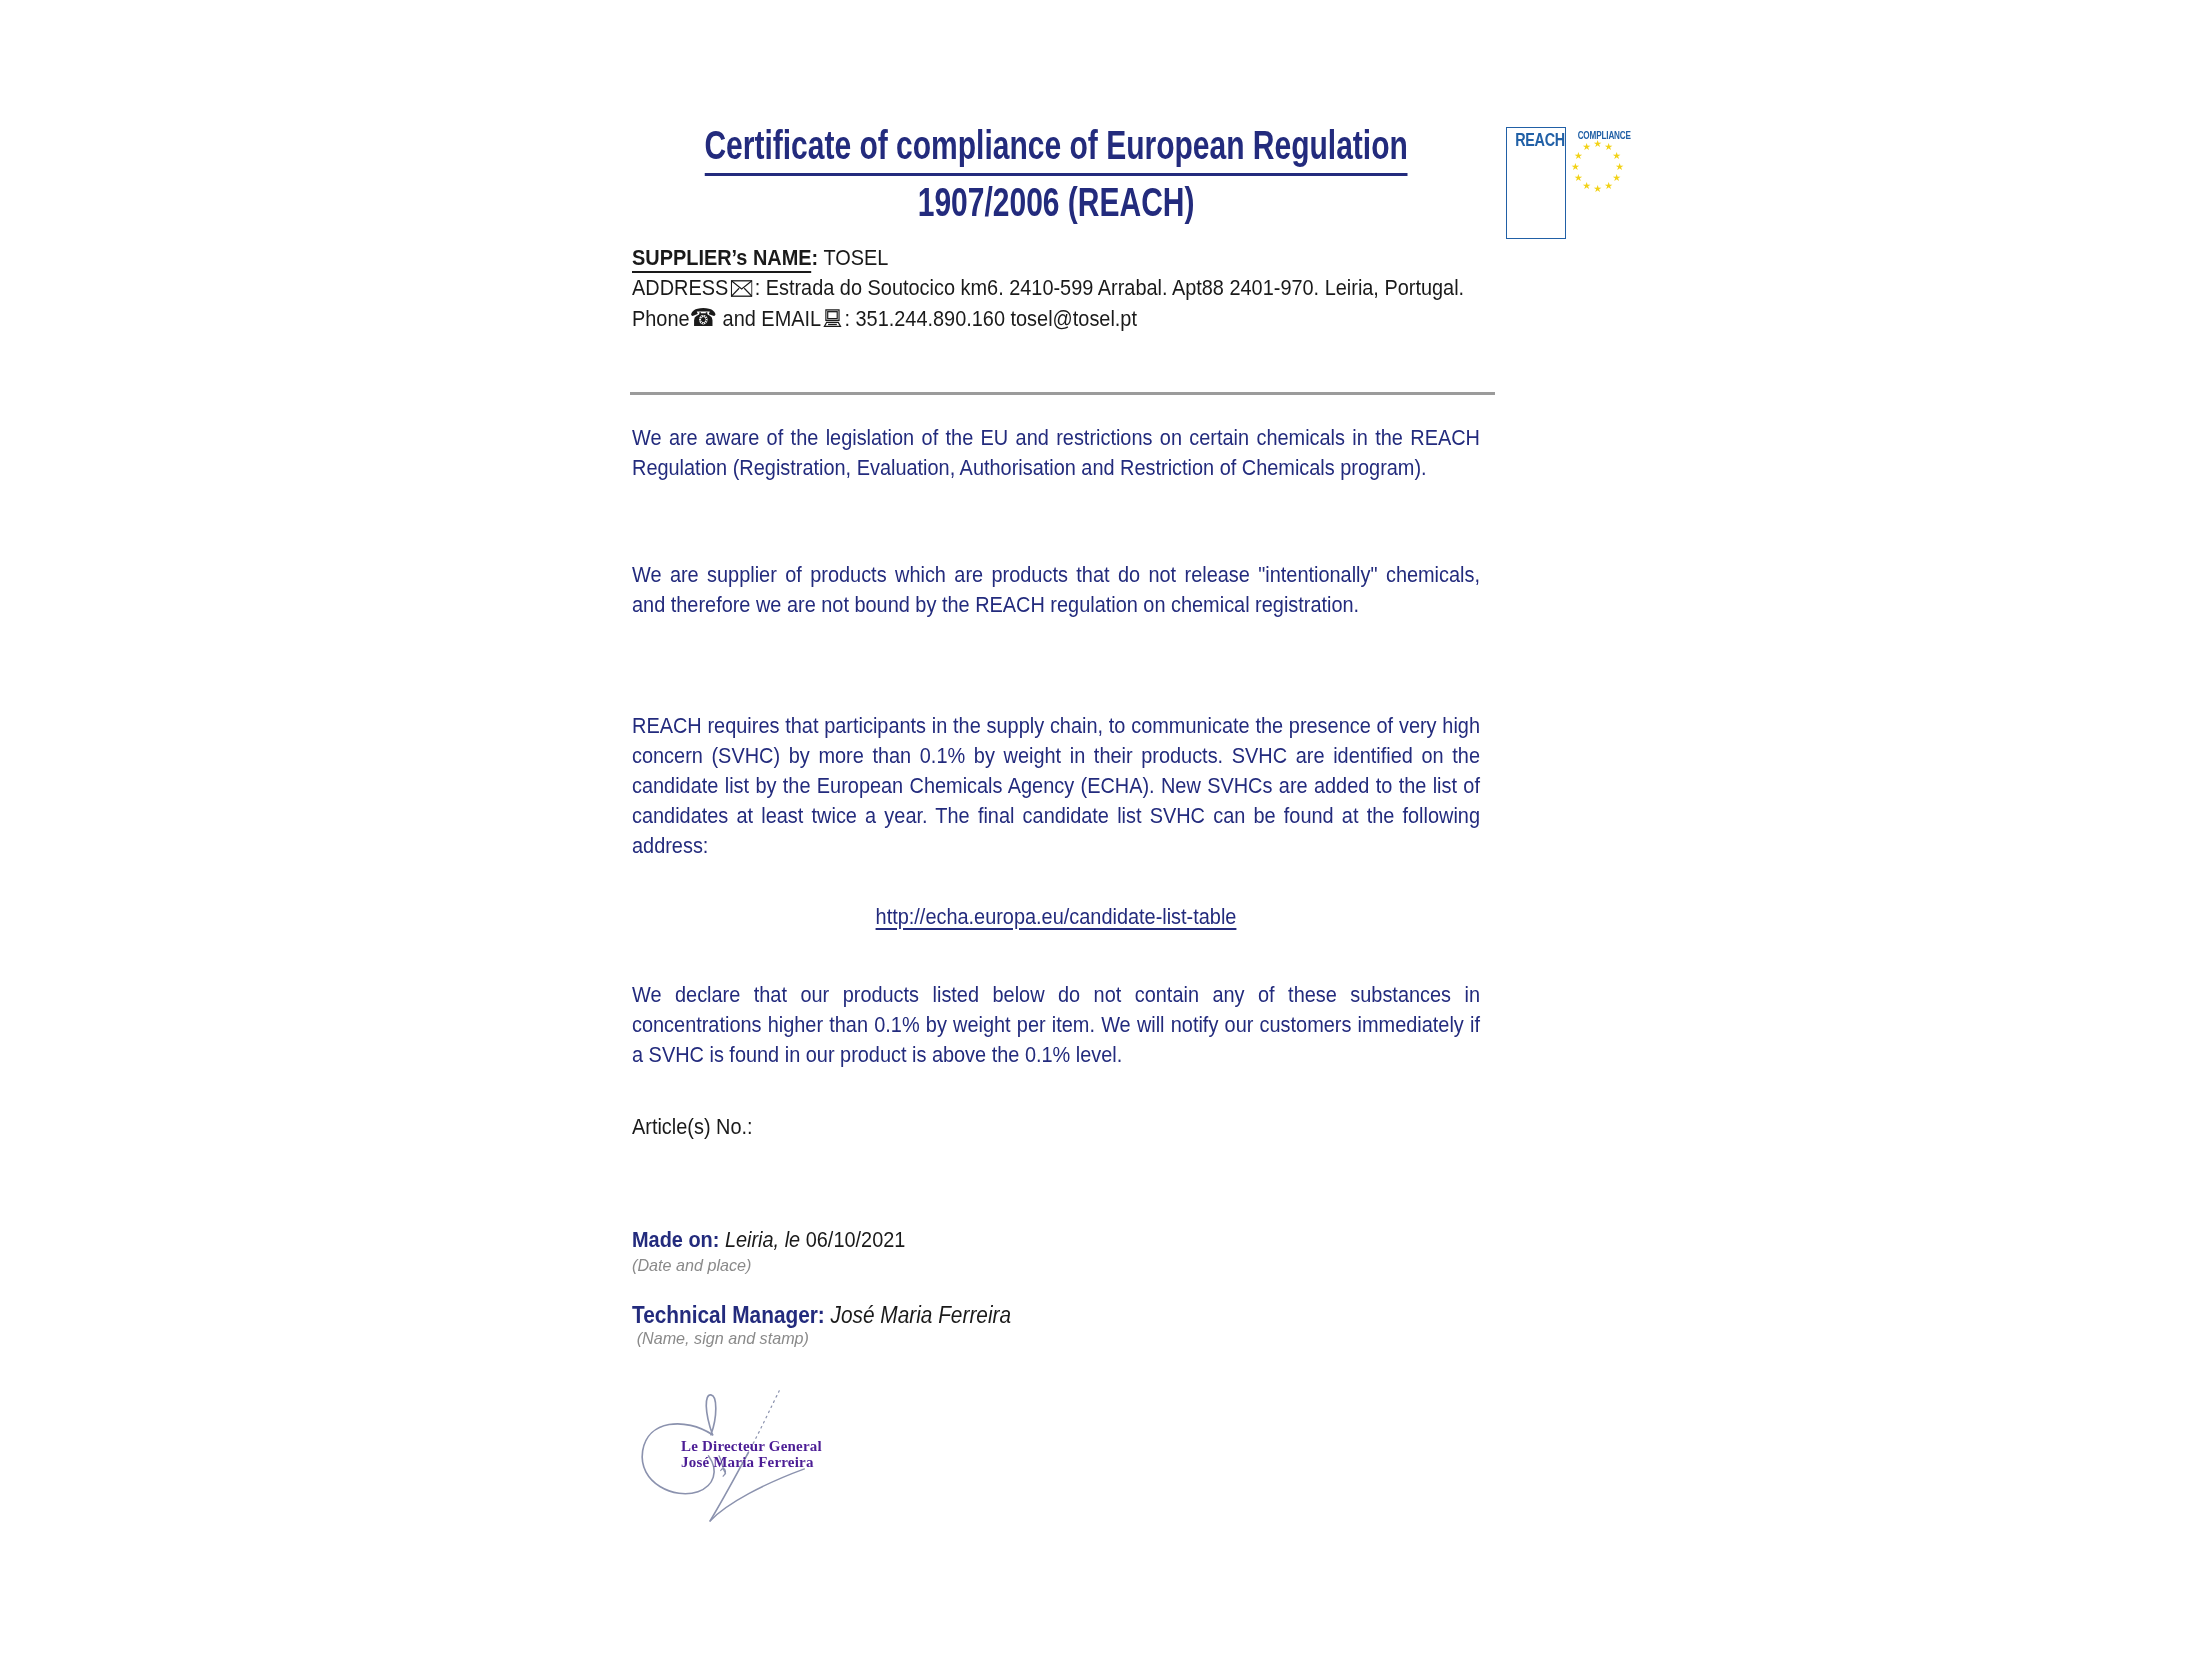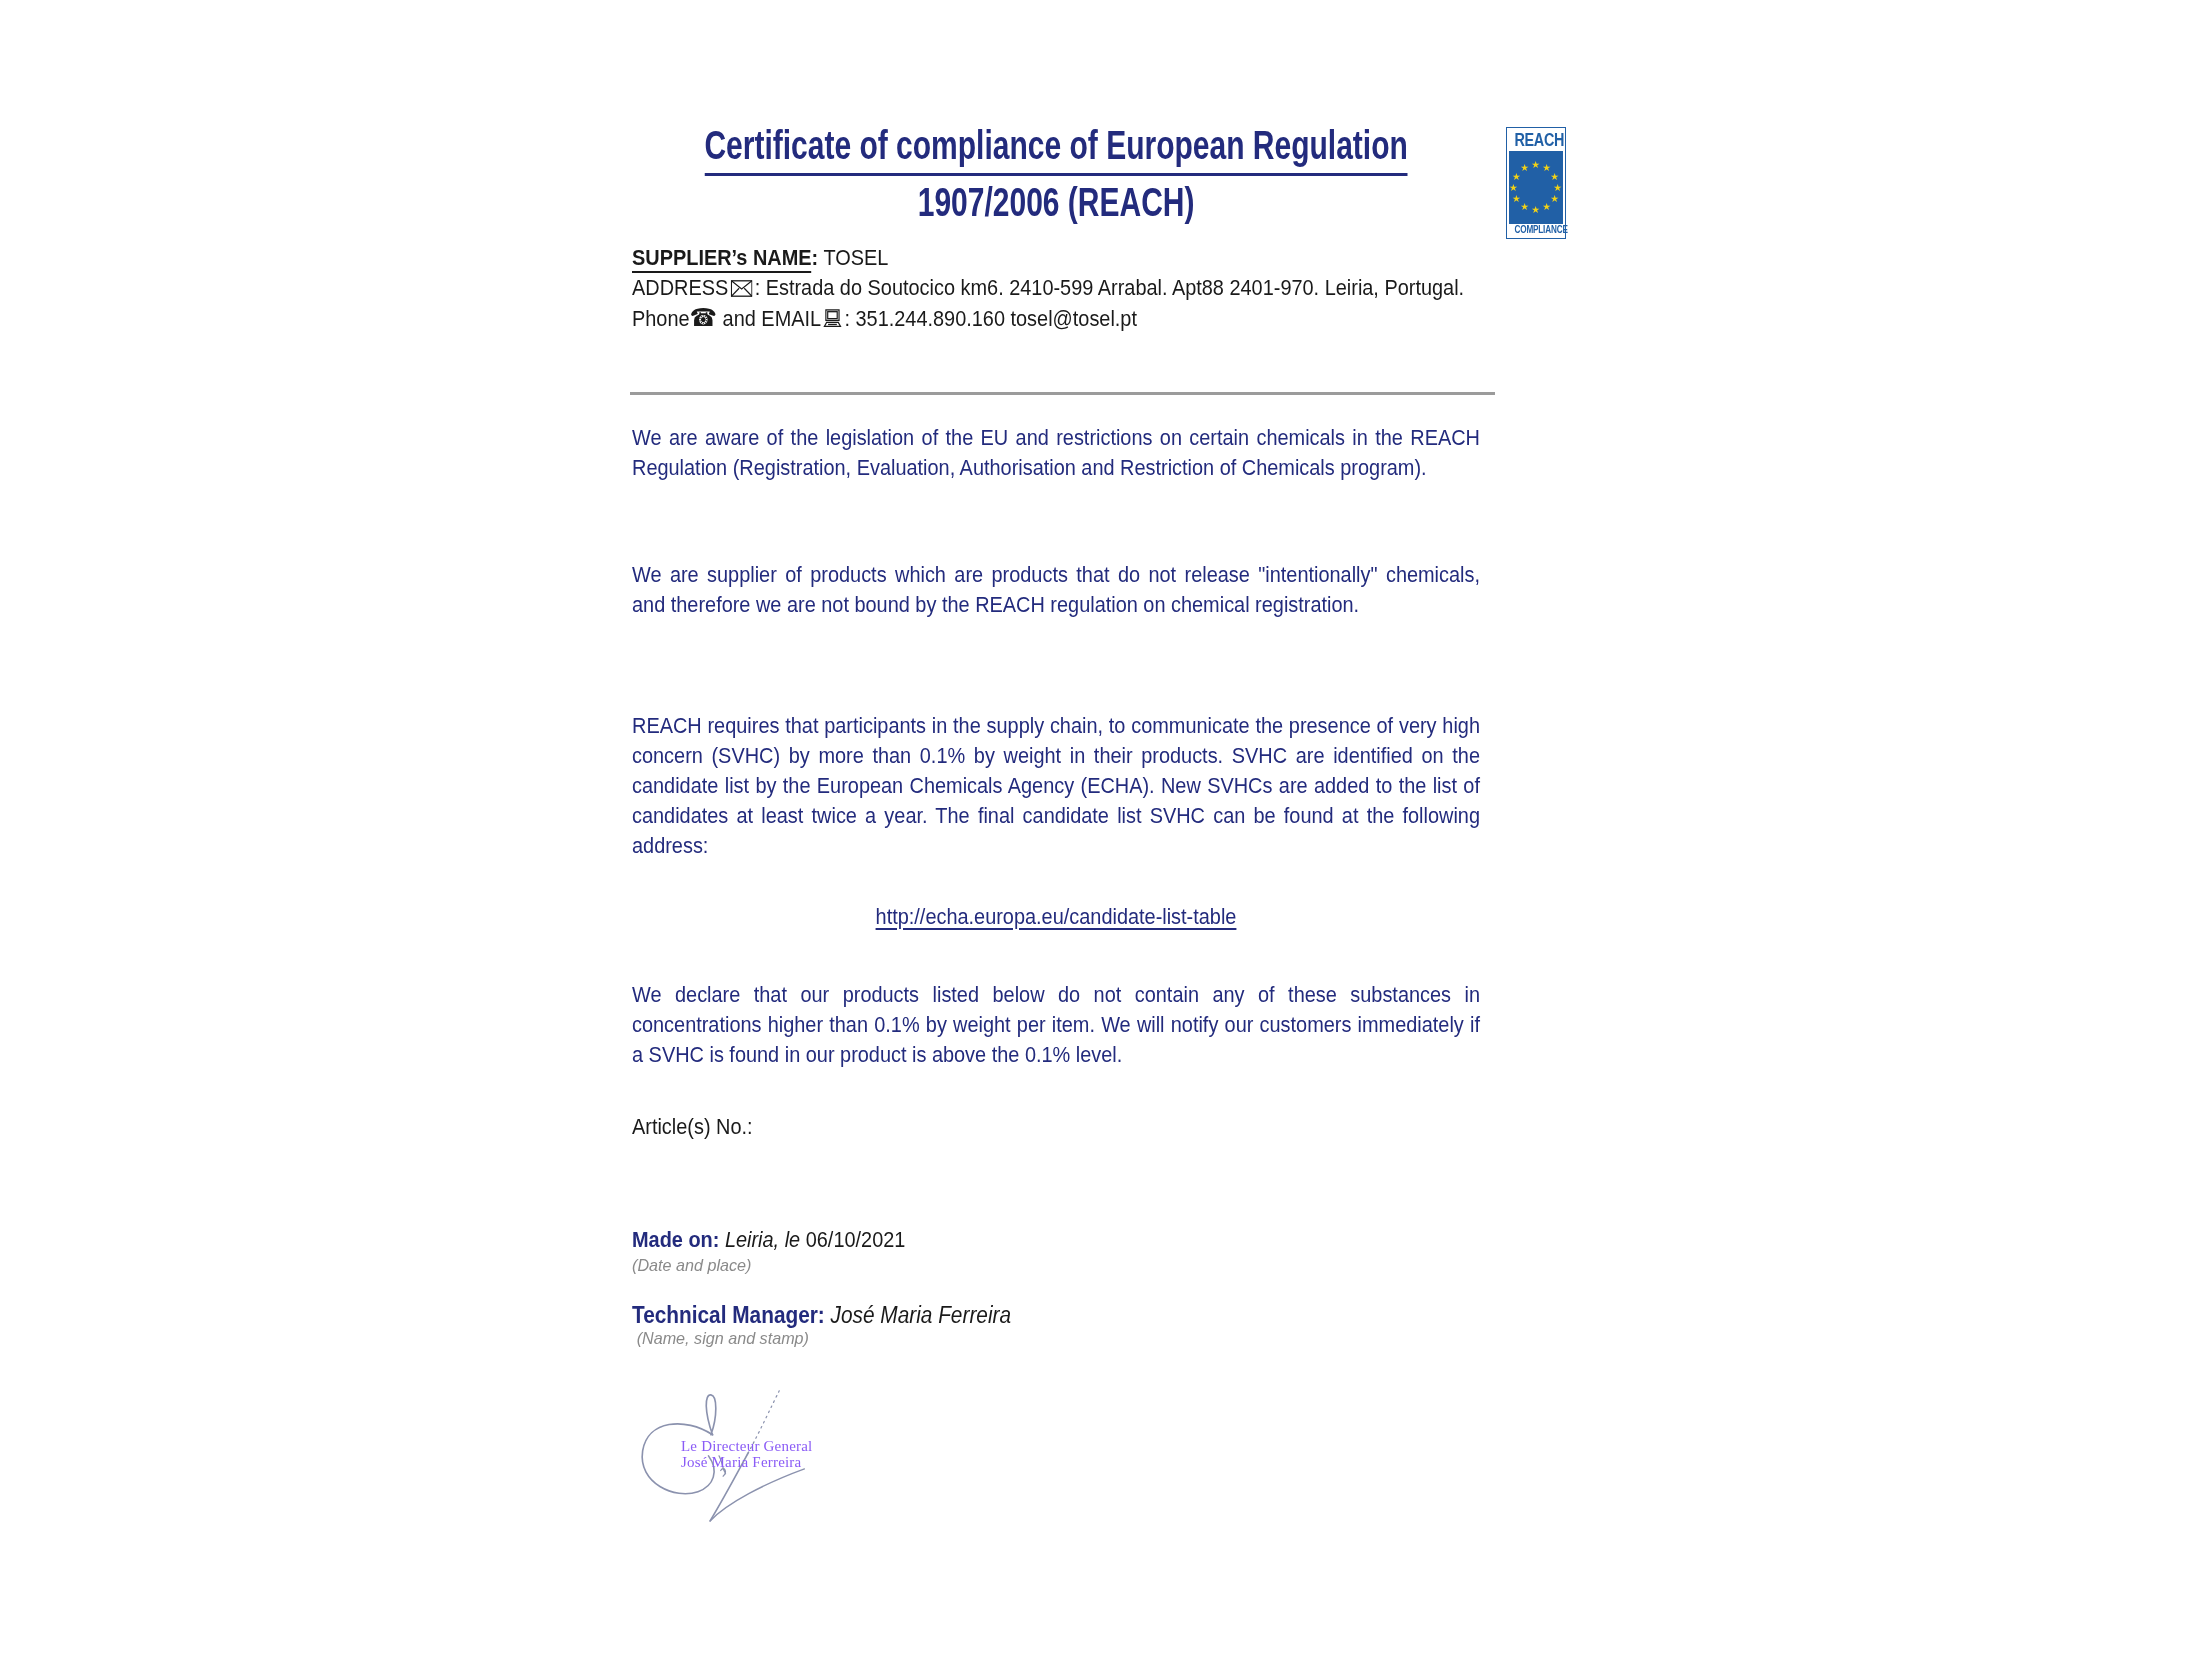--- a/index.html
+++ b/index.html
@@ -24,7 +24,7 @@
 
   
   .logo{position:absolute;left:1506px;top:127px;width:60px;height:112px;box-sizing:border-box;
-        border:1.6px solid var(--logoblue);background:#fff;padding:1.6px;display:flex;flex-direction:column;}
+        border:1.6px solid var(--logoblue);background:#fff;padding:1.6px;display:flex;flex-direction:row;}
   .logo-reach{color:var(--logoblue);font-weight:700;font-size:18px;line-height:21px;text-align:center;
               transform:scaleX(0.8);white-space:nowrap;letter-spacing:-0.4px;}
   .logo-flag{position:relative;background:var(--logoblue);flex:1;}

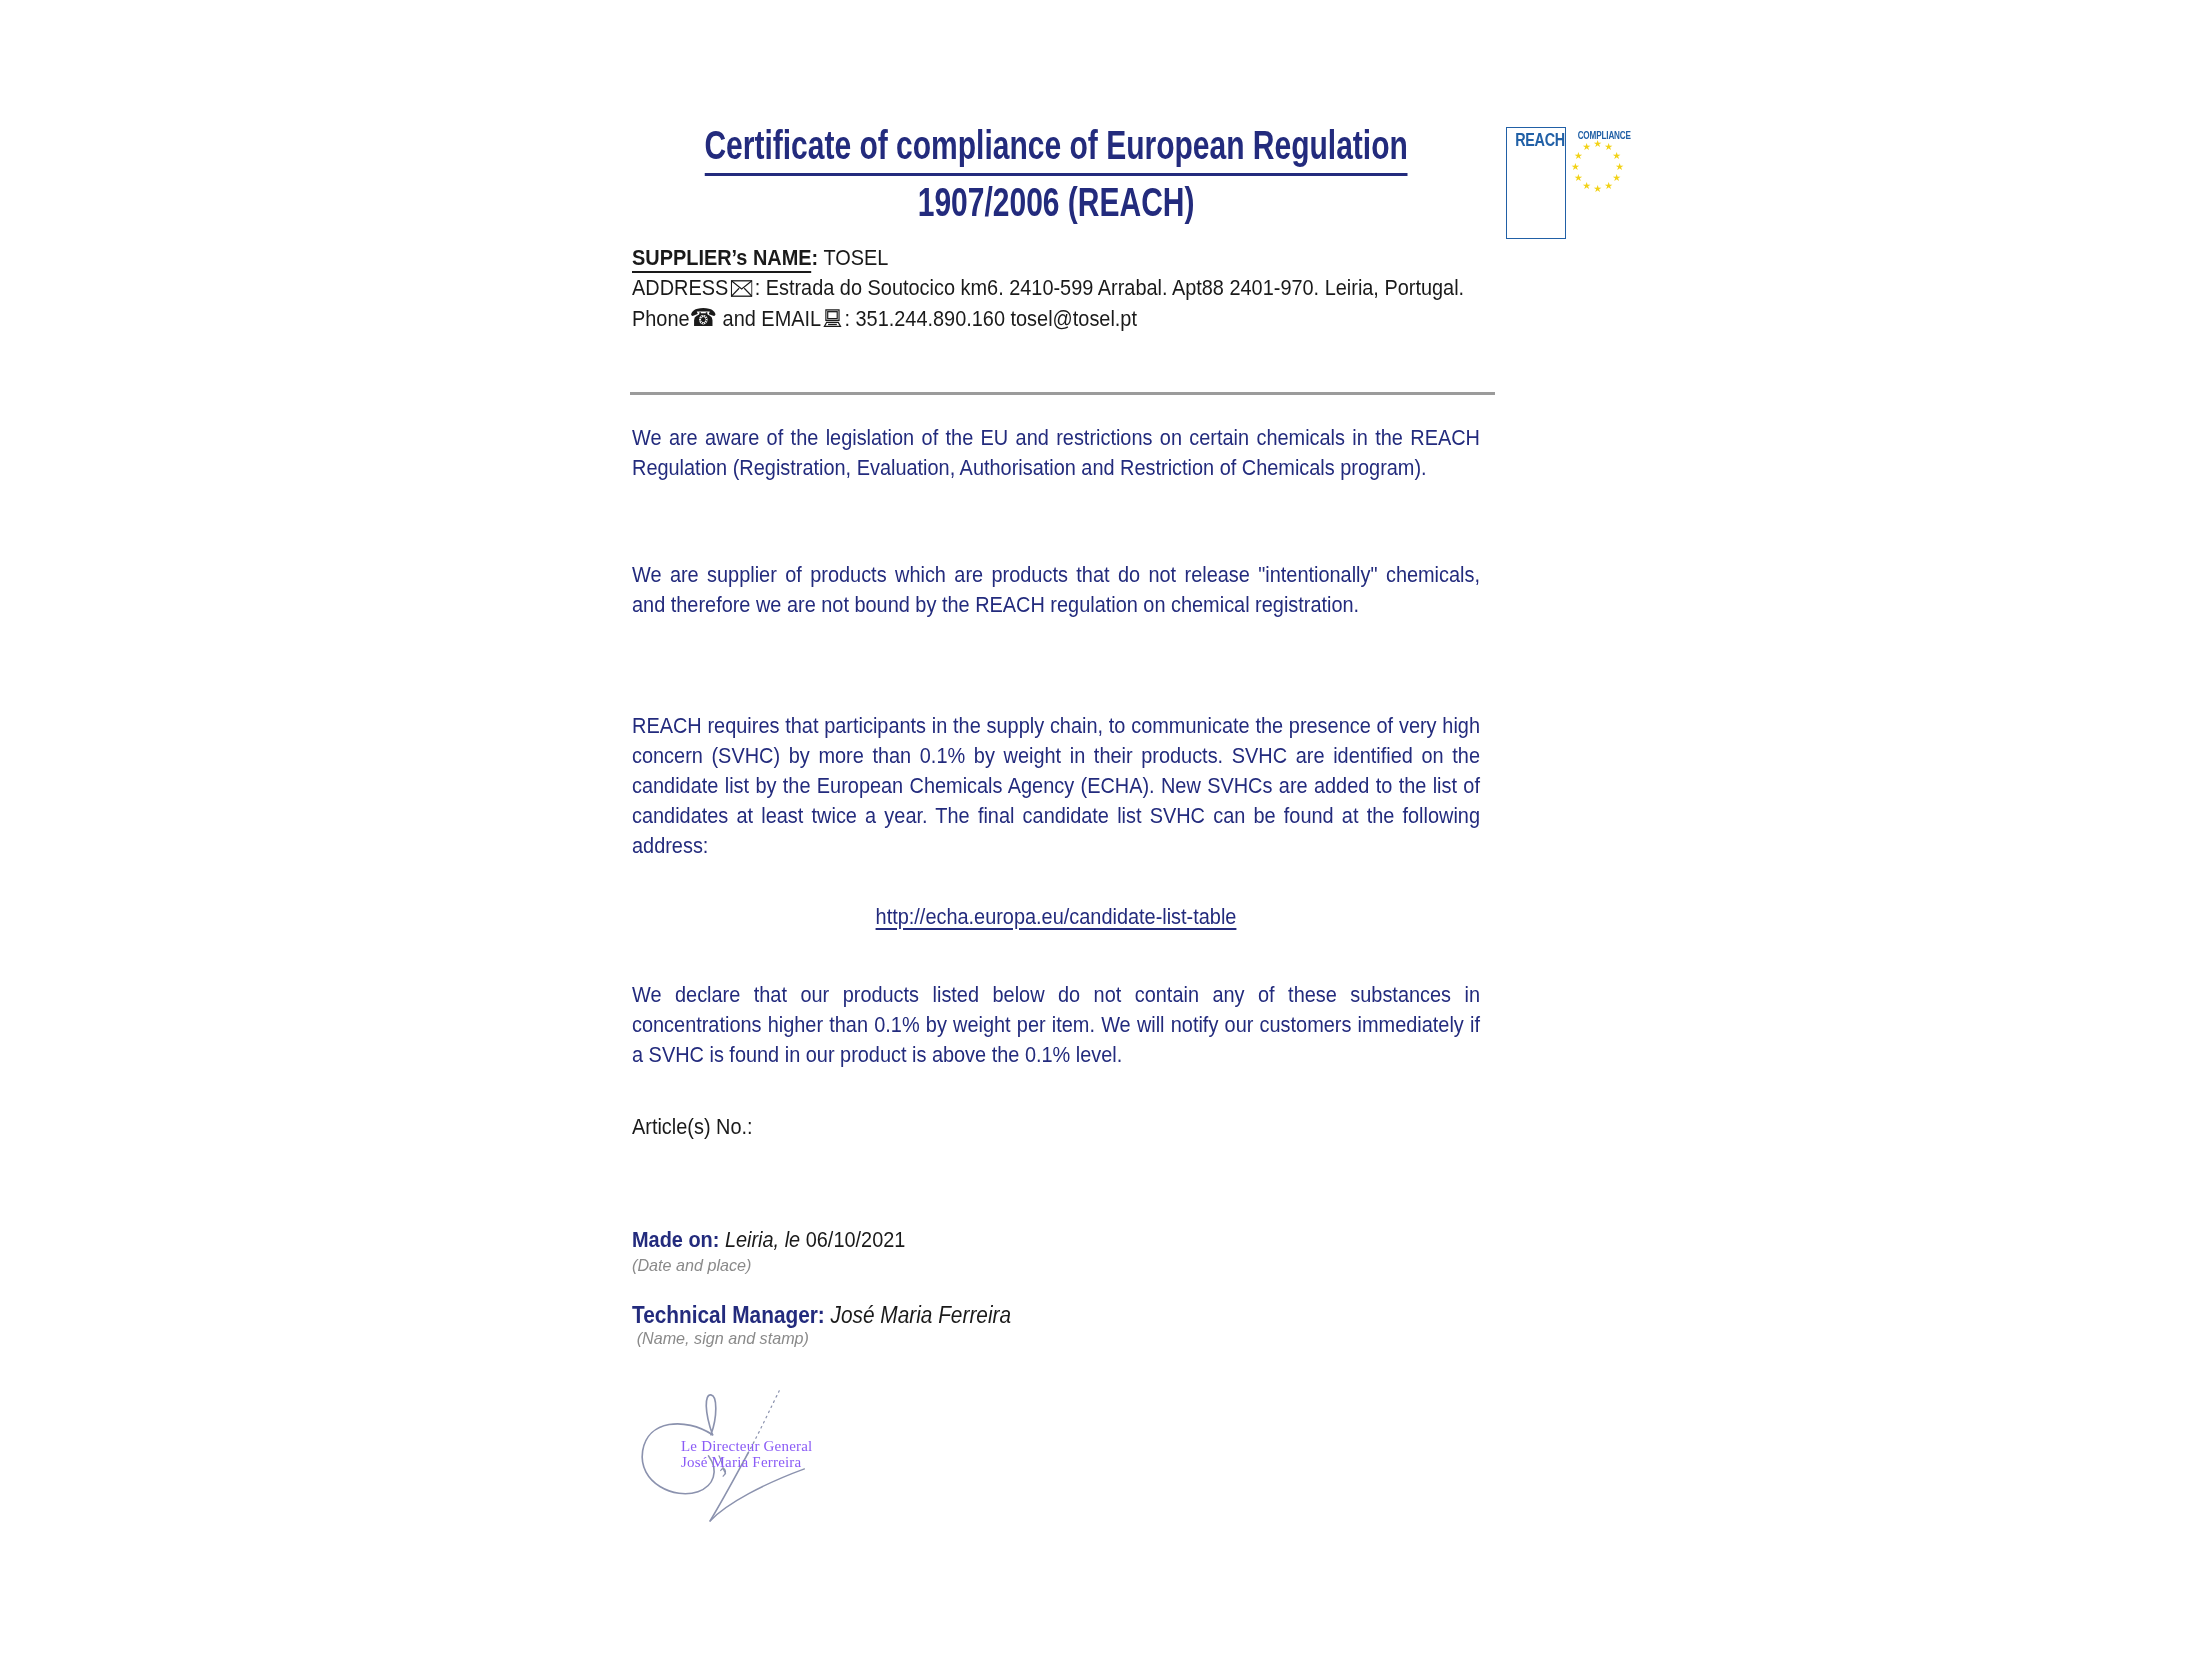--- a/index.html
+++ b/index.html
@@ -55,7 +55,7 @@
 
   .sig-svg{position:absolute;left:628px;top:1384px;}
   .sig-text{position:absolute;left:681px;top:1438px;font-family:"Liberation Serif",serif;
-            font-weight:400;font-size:15px;line-height:16.3px;color:#8b5cf6;letter-spacing:0.2px;}
+            font-weight:700;font-size:15px;line-height:16.3px;color:#4c1d95;letter-spacing:0.2px;}
 </style>
 </head>
 <body>

